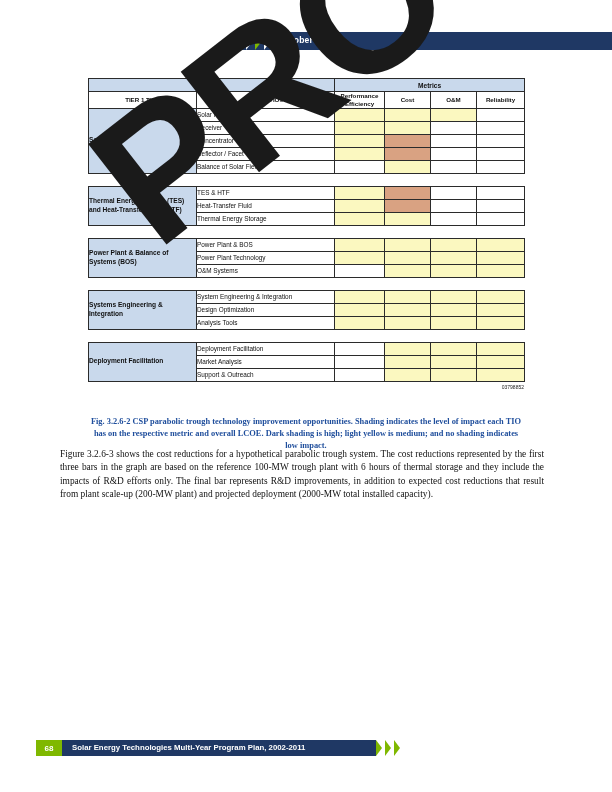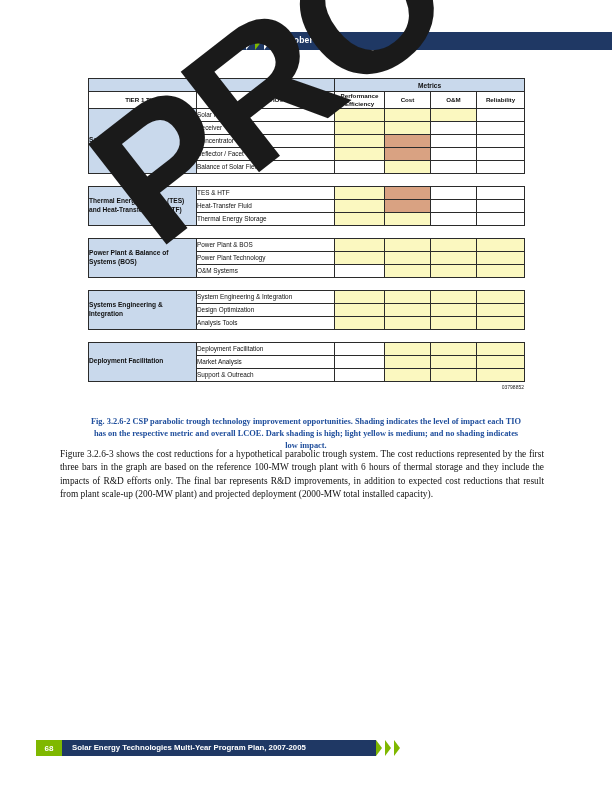--- a/index.html
+++ b/index.html
@@ -444,7 +444,7 @@
 <div class="footer">
   <div class="footer-bar"></div>
   <div class="footer-num">68</div>
-  <div class="footer-text">Solar Energy Technologies Multi-Year Program Plan, 2007-2005</div>
+  <div class="footer-text">Solar Energy Technologies Multi-Year Program Plan, 2002-2011</div>
   <div class="footer-chevrons">
     <div class="fchev"></div>
     <div class="fchev"></div>

